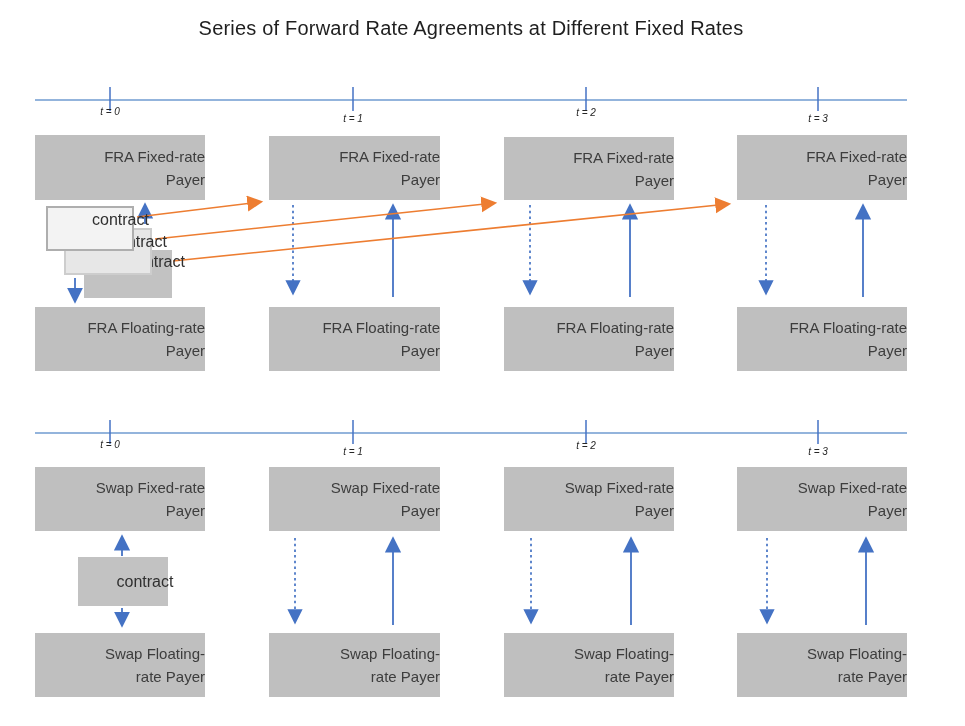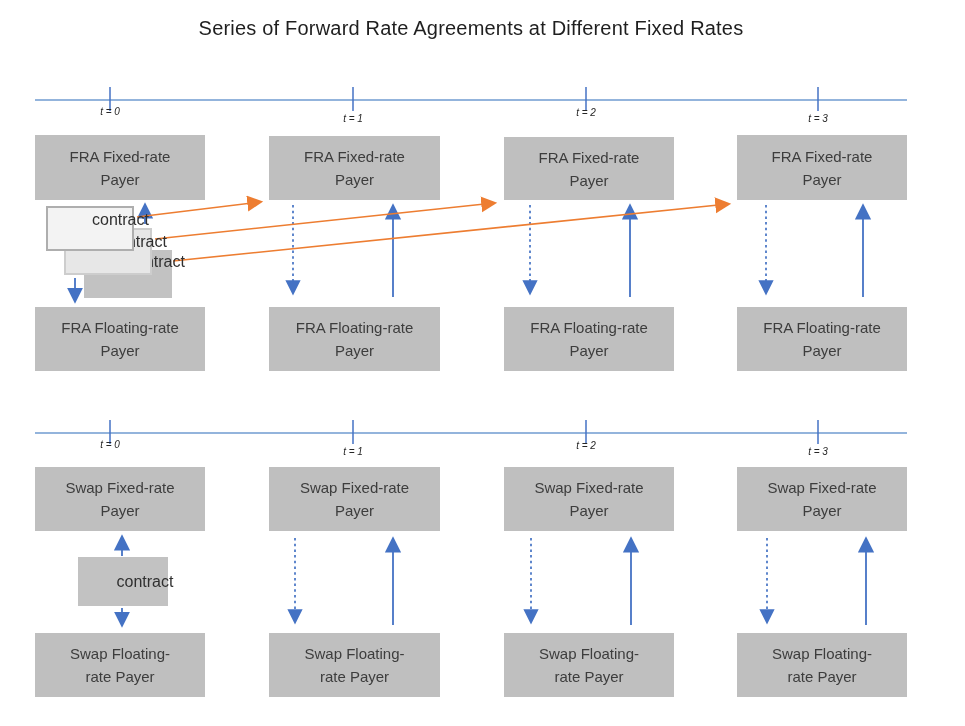--- a/index.html
+++ b/index.html
@@ -18,7 +18,7 @@
   }
   .gbox{
     position:absolute;background:#bfbfbf;color:#3d3d3d;
-    display:flex;flex-direction:column;align-items:center;justify-content:center;
+    display:flex;flex-direction:column;align-items:flex-end;justify-content:center;
     font-size:15px;line-height:23px;text-align:center;
   }
   .gbox span{display:block;}

